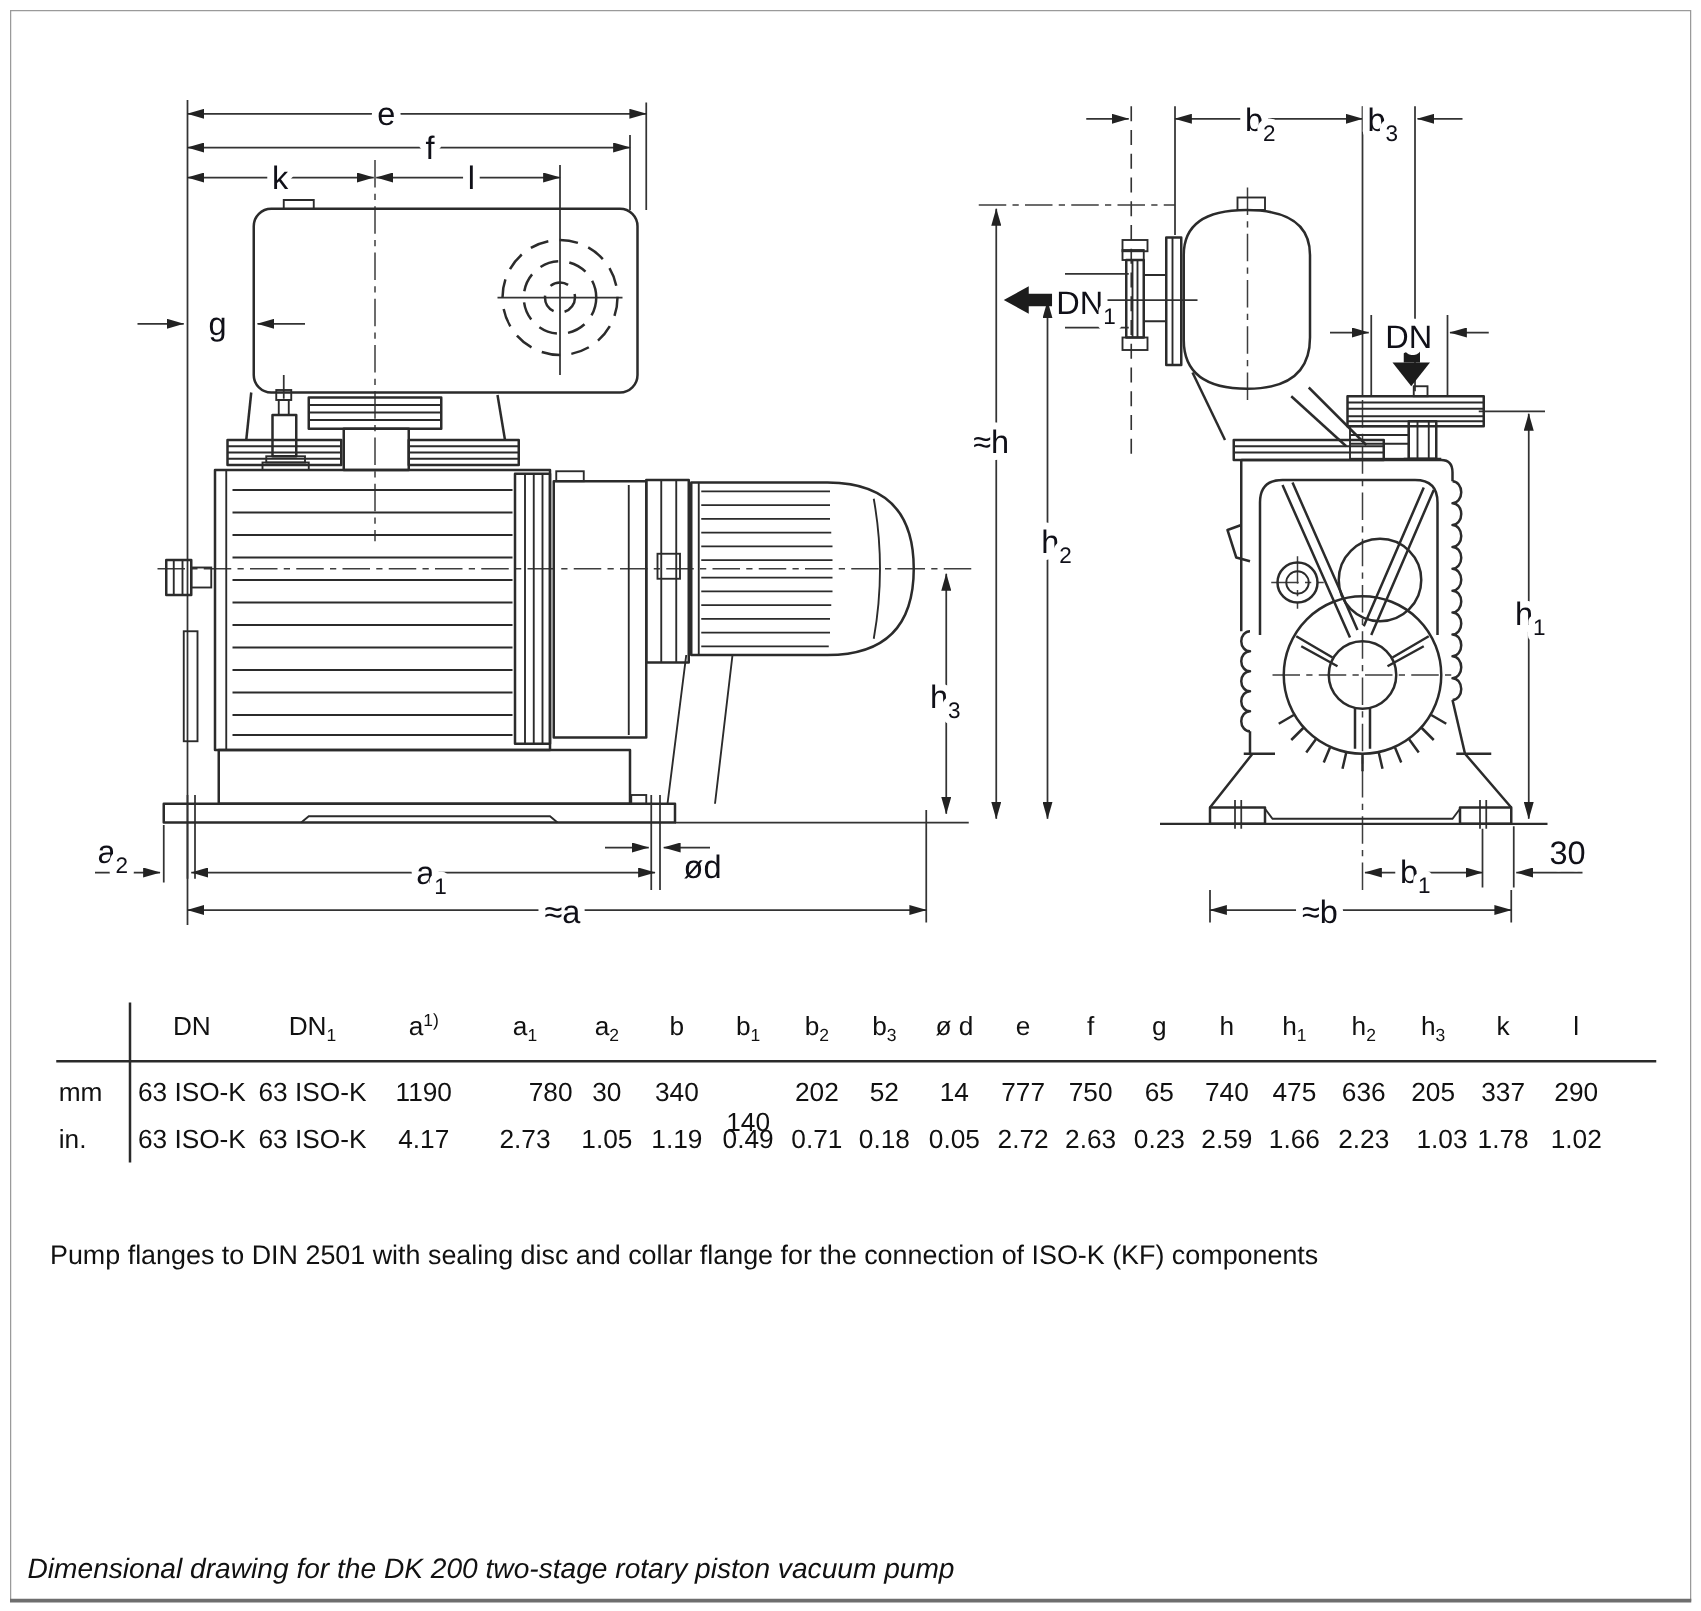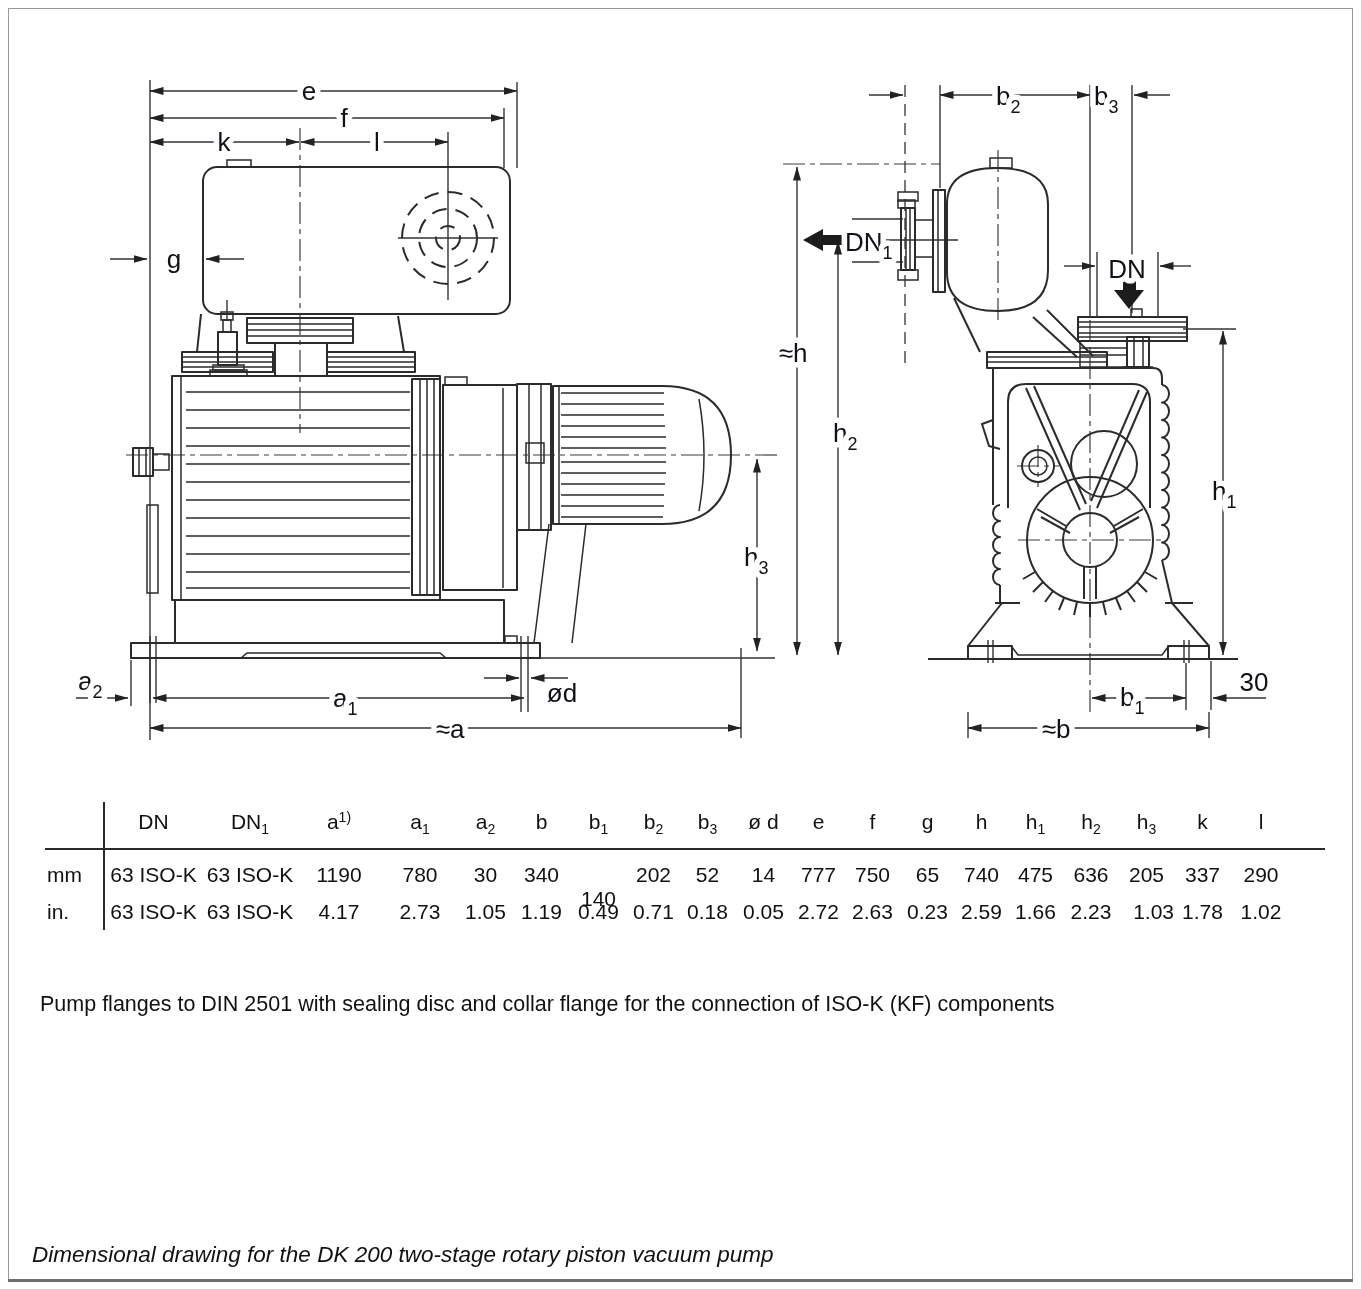--- a/index.html
+++ b/index.html
@@ -316,7 +316,7 @@
           <div class="tcell" style="width: 101px;">63 ISO-K</div>
           <div class="tcell" style="width: 92px;">63 ISO-K</div>
           <div class="tcell" style="width: 86px;">1190</div>
-          <div class="tcell" style="width: 76px;">780</div>
+          <div class="tcell" style="width: 76px; text-align: right;">780</div>
           <div class="tcell" style="width: 55px;">30</div>
           <div class="tcell" style="width: 57px;">340</div>
           <div class="tcell" style="width: 57px; margin-top: 48px;">140</div>

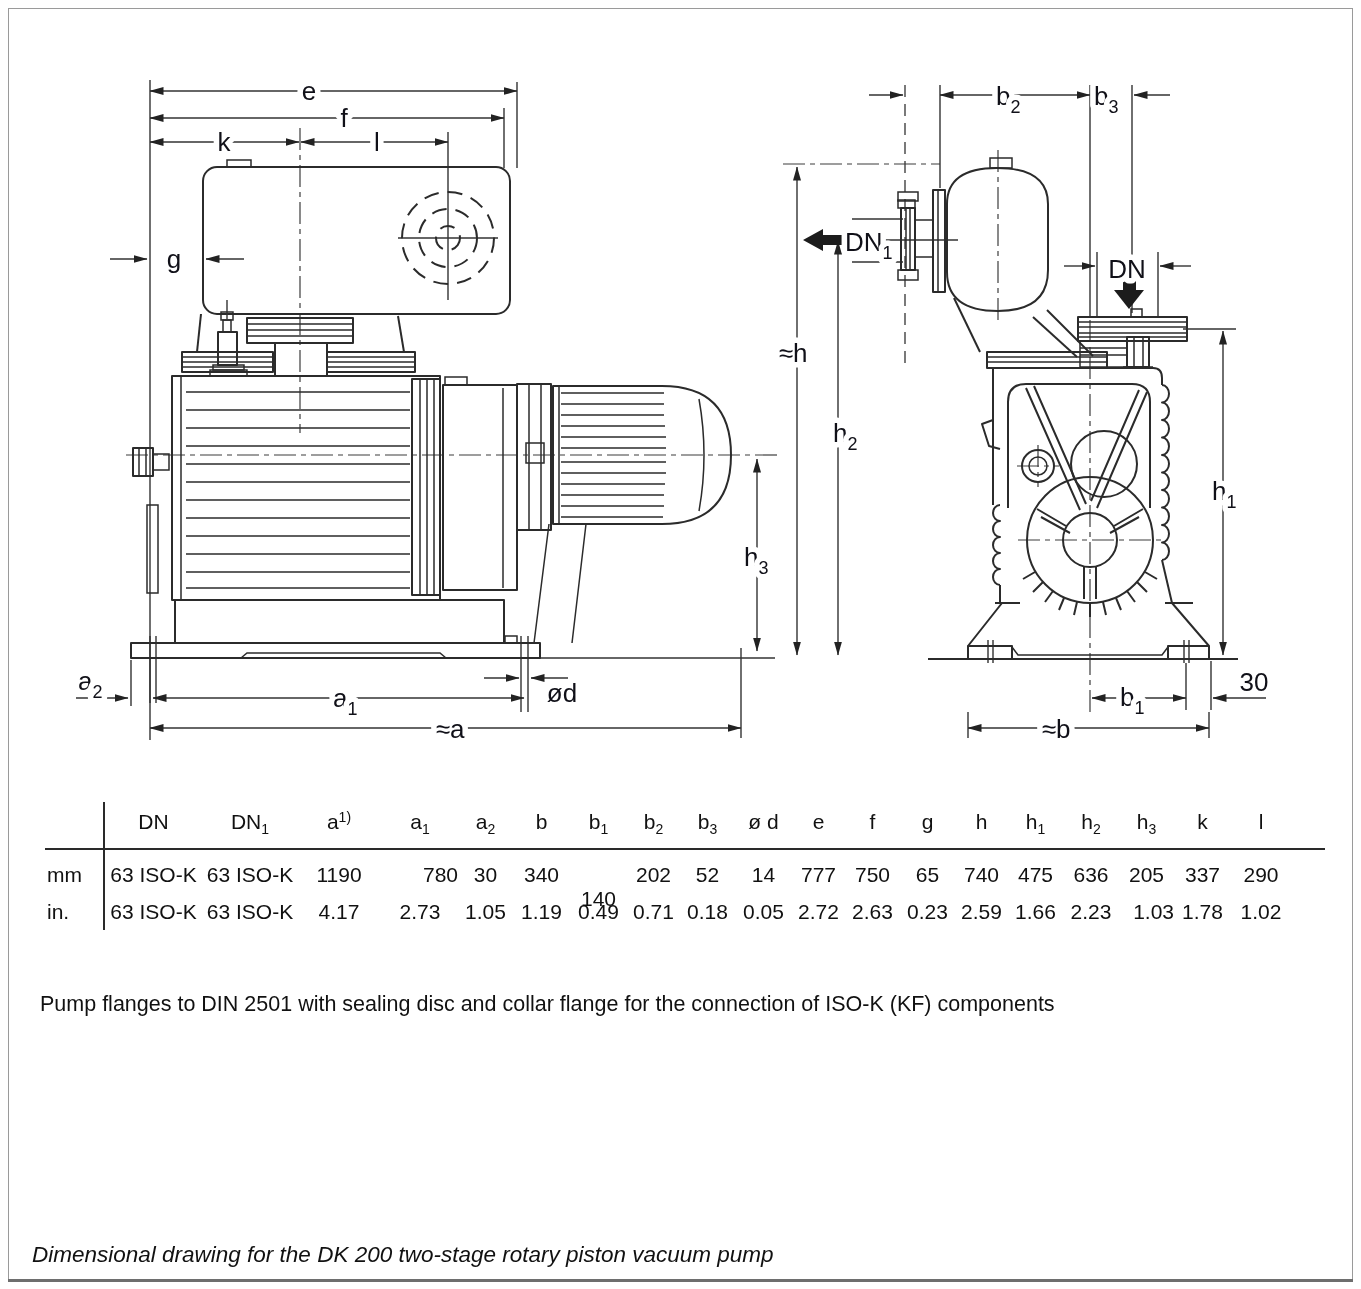--- a/index.html
+++ b/index.html
@@ -37,7 +37,7 @@
   #note-flange{position:absolute;left:40px;top:992px;font-size:21.5px;}
   #note-footnote{position:absolute;left:40px;top:1040px;font-size:21.5px;}
   #note-footnote .fnmark{font-size:15px;vertical-align:8px;margin-right:16px;}
-  #caption{position:absolute;left:32px;top:1242px;font-size:22.5px;font-style:italic;}
+  #caption{position:absolute;left:22px;top:1242px;font-size:22.5px;font-style:italic;}
 </style>
 </head>
 <body>

